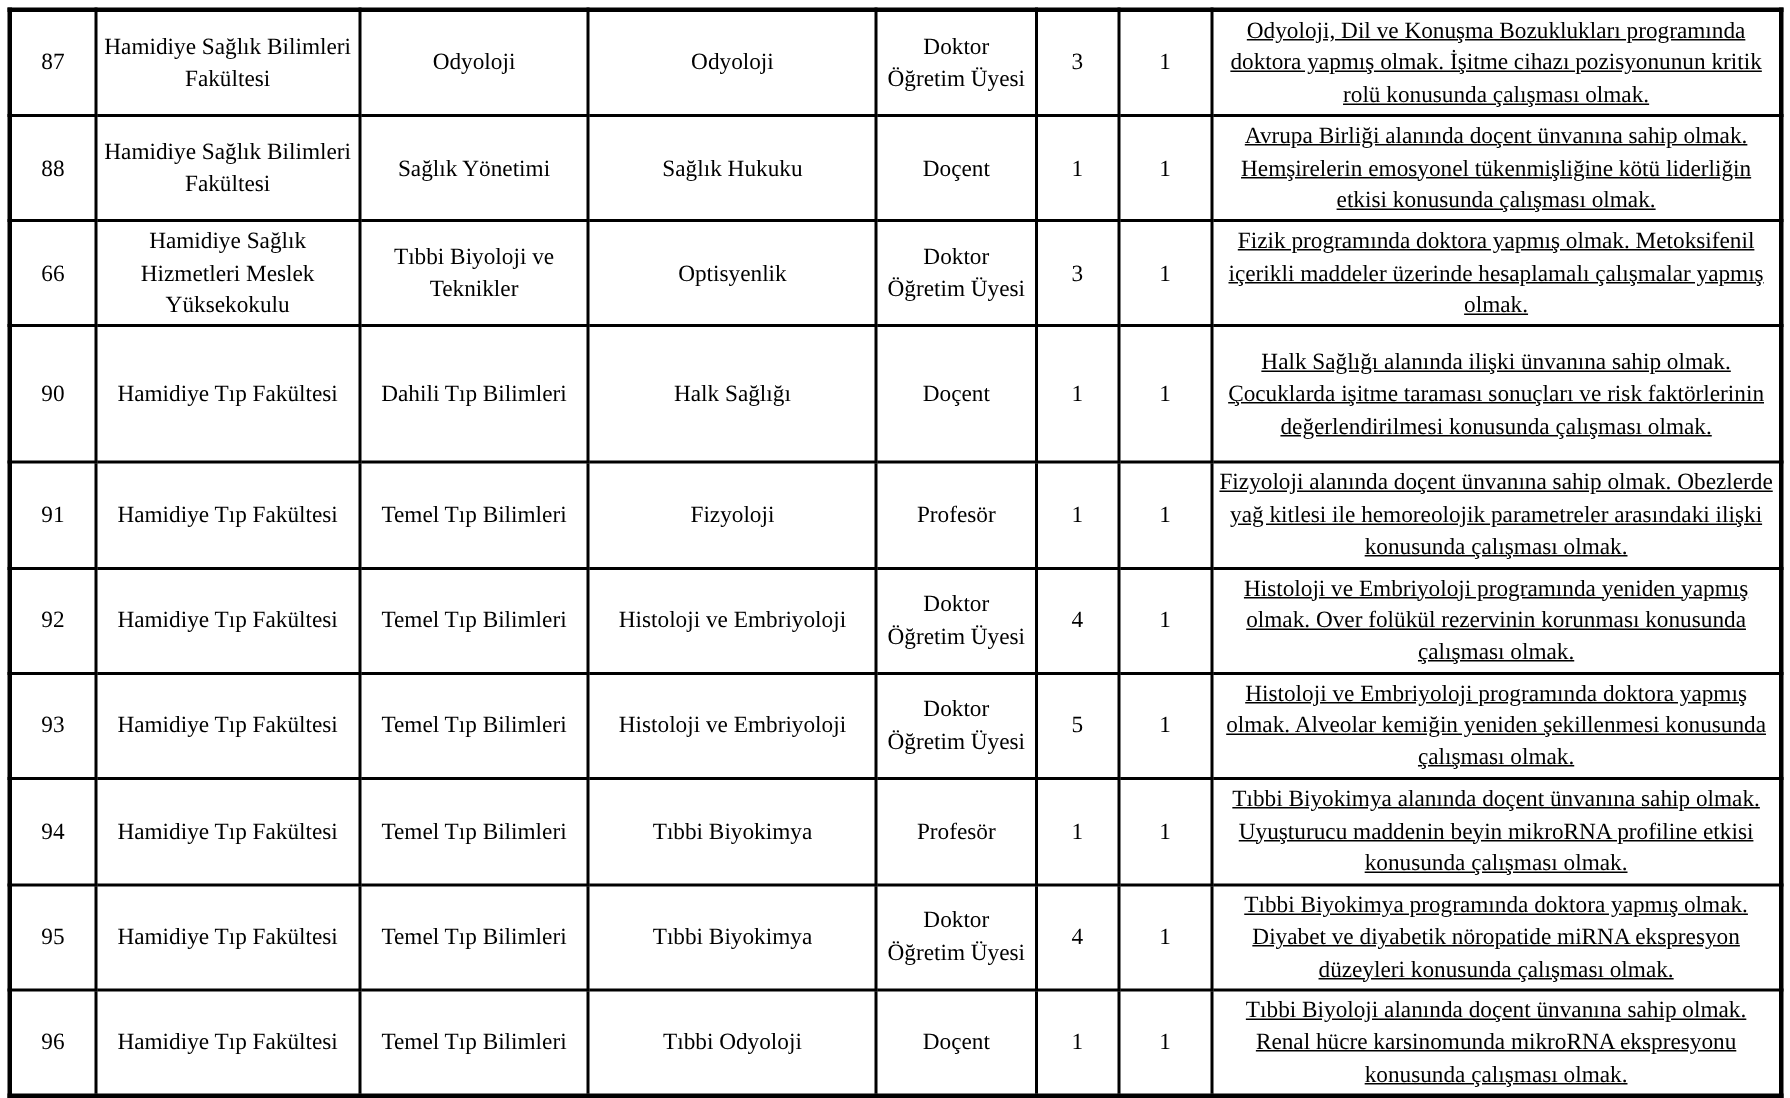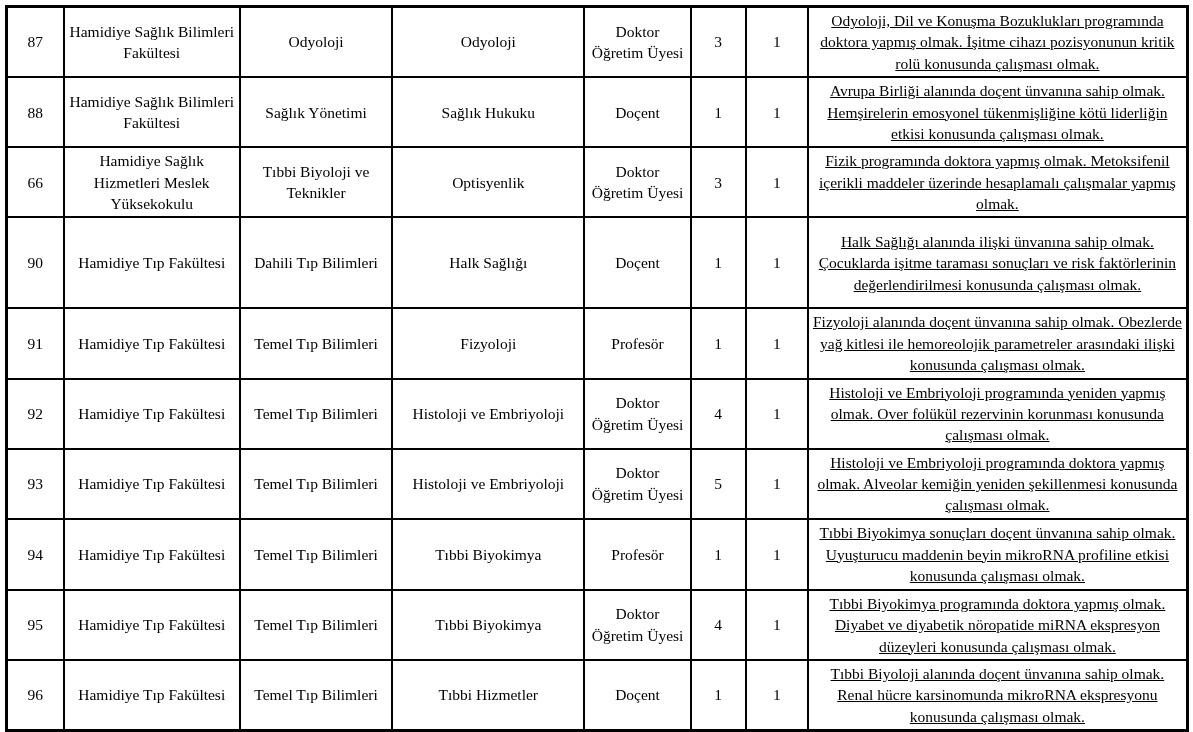--- a/index.html
+++ b/index.html
@@ -157,7 +157,7 @@
         <td>Profesör</td>
         <td>1</td>
         <td>1</td>
-        <td class="req">Tıbbi Biyokimya sonuçları doçent ünvanına sahip olmak. Uyuşturucu maddenin beyin mikroRNA profiline etkisi konusunda çalışması olmak.</td>
+        <td class="req">Tıbbi Biyokimya alanında doçent ünvanına sahip olmak. Uyuşturucu maddenin beyin mikroRNA profiline etkisi konusunda çalışması olmak.</td>
       </tr>
       <tr>
         <td>95</td>

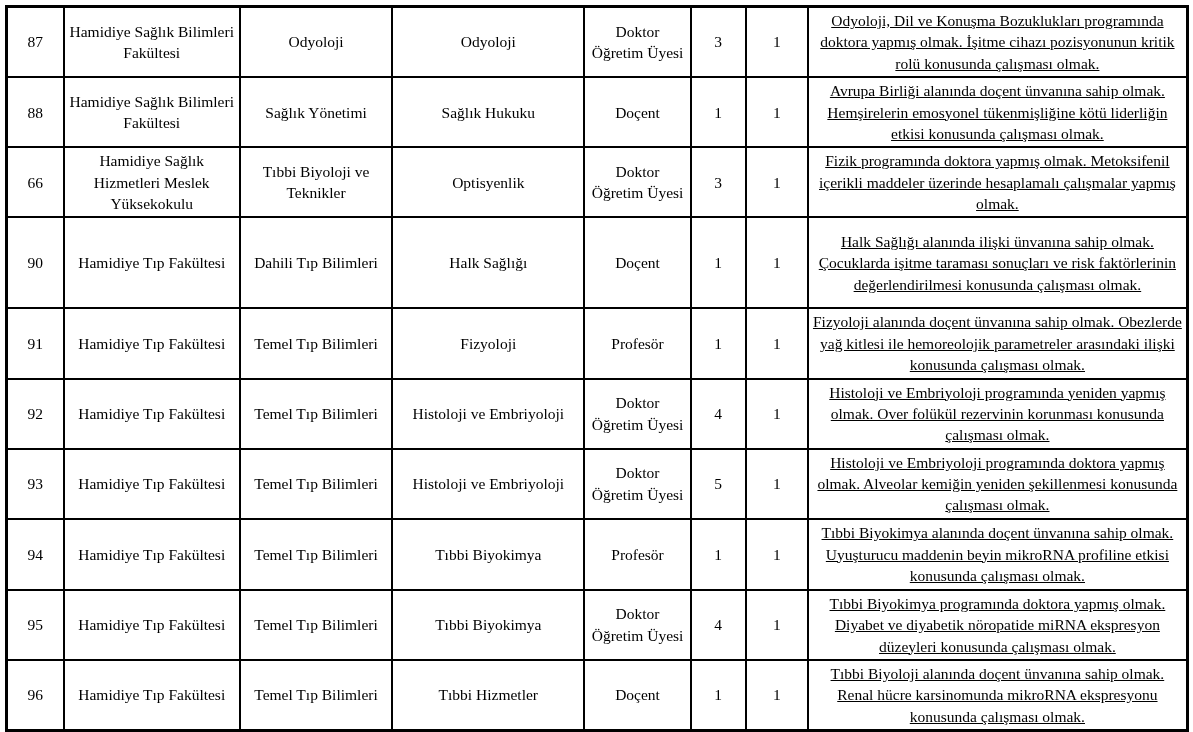--- a/index.html
+++ b/index.html
@@ -173,7 +173,7 @@
         <td>96</td>
         <td>Hamidiye Tıp Fakültesi</td>
         <td>Temel Tıp Bilimleri</td>
-        <td>Tıbbi Hizmetler</td>
+        <td>Tıbbi Odyoloji</td>
         <td>Doçent</td>
         <td>1</td>
         <td>1</td>

